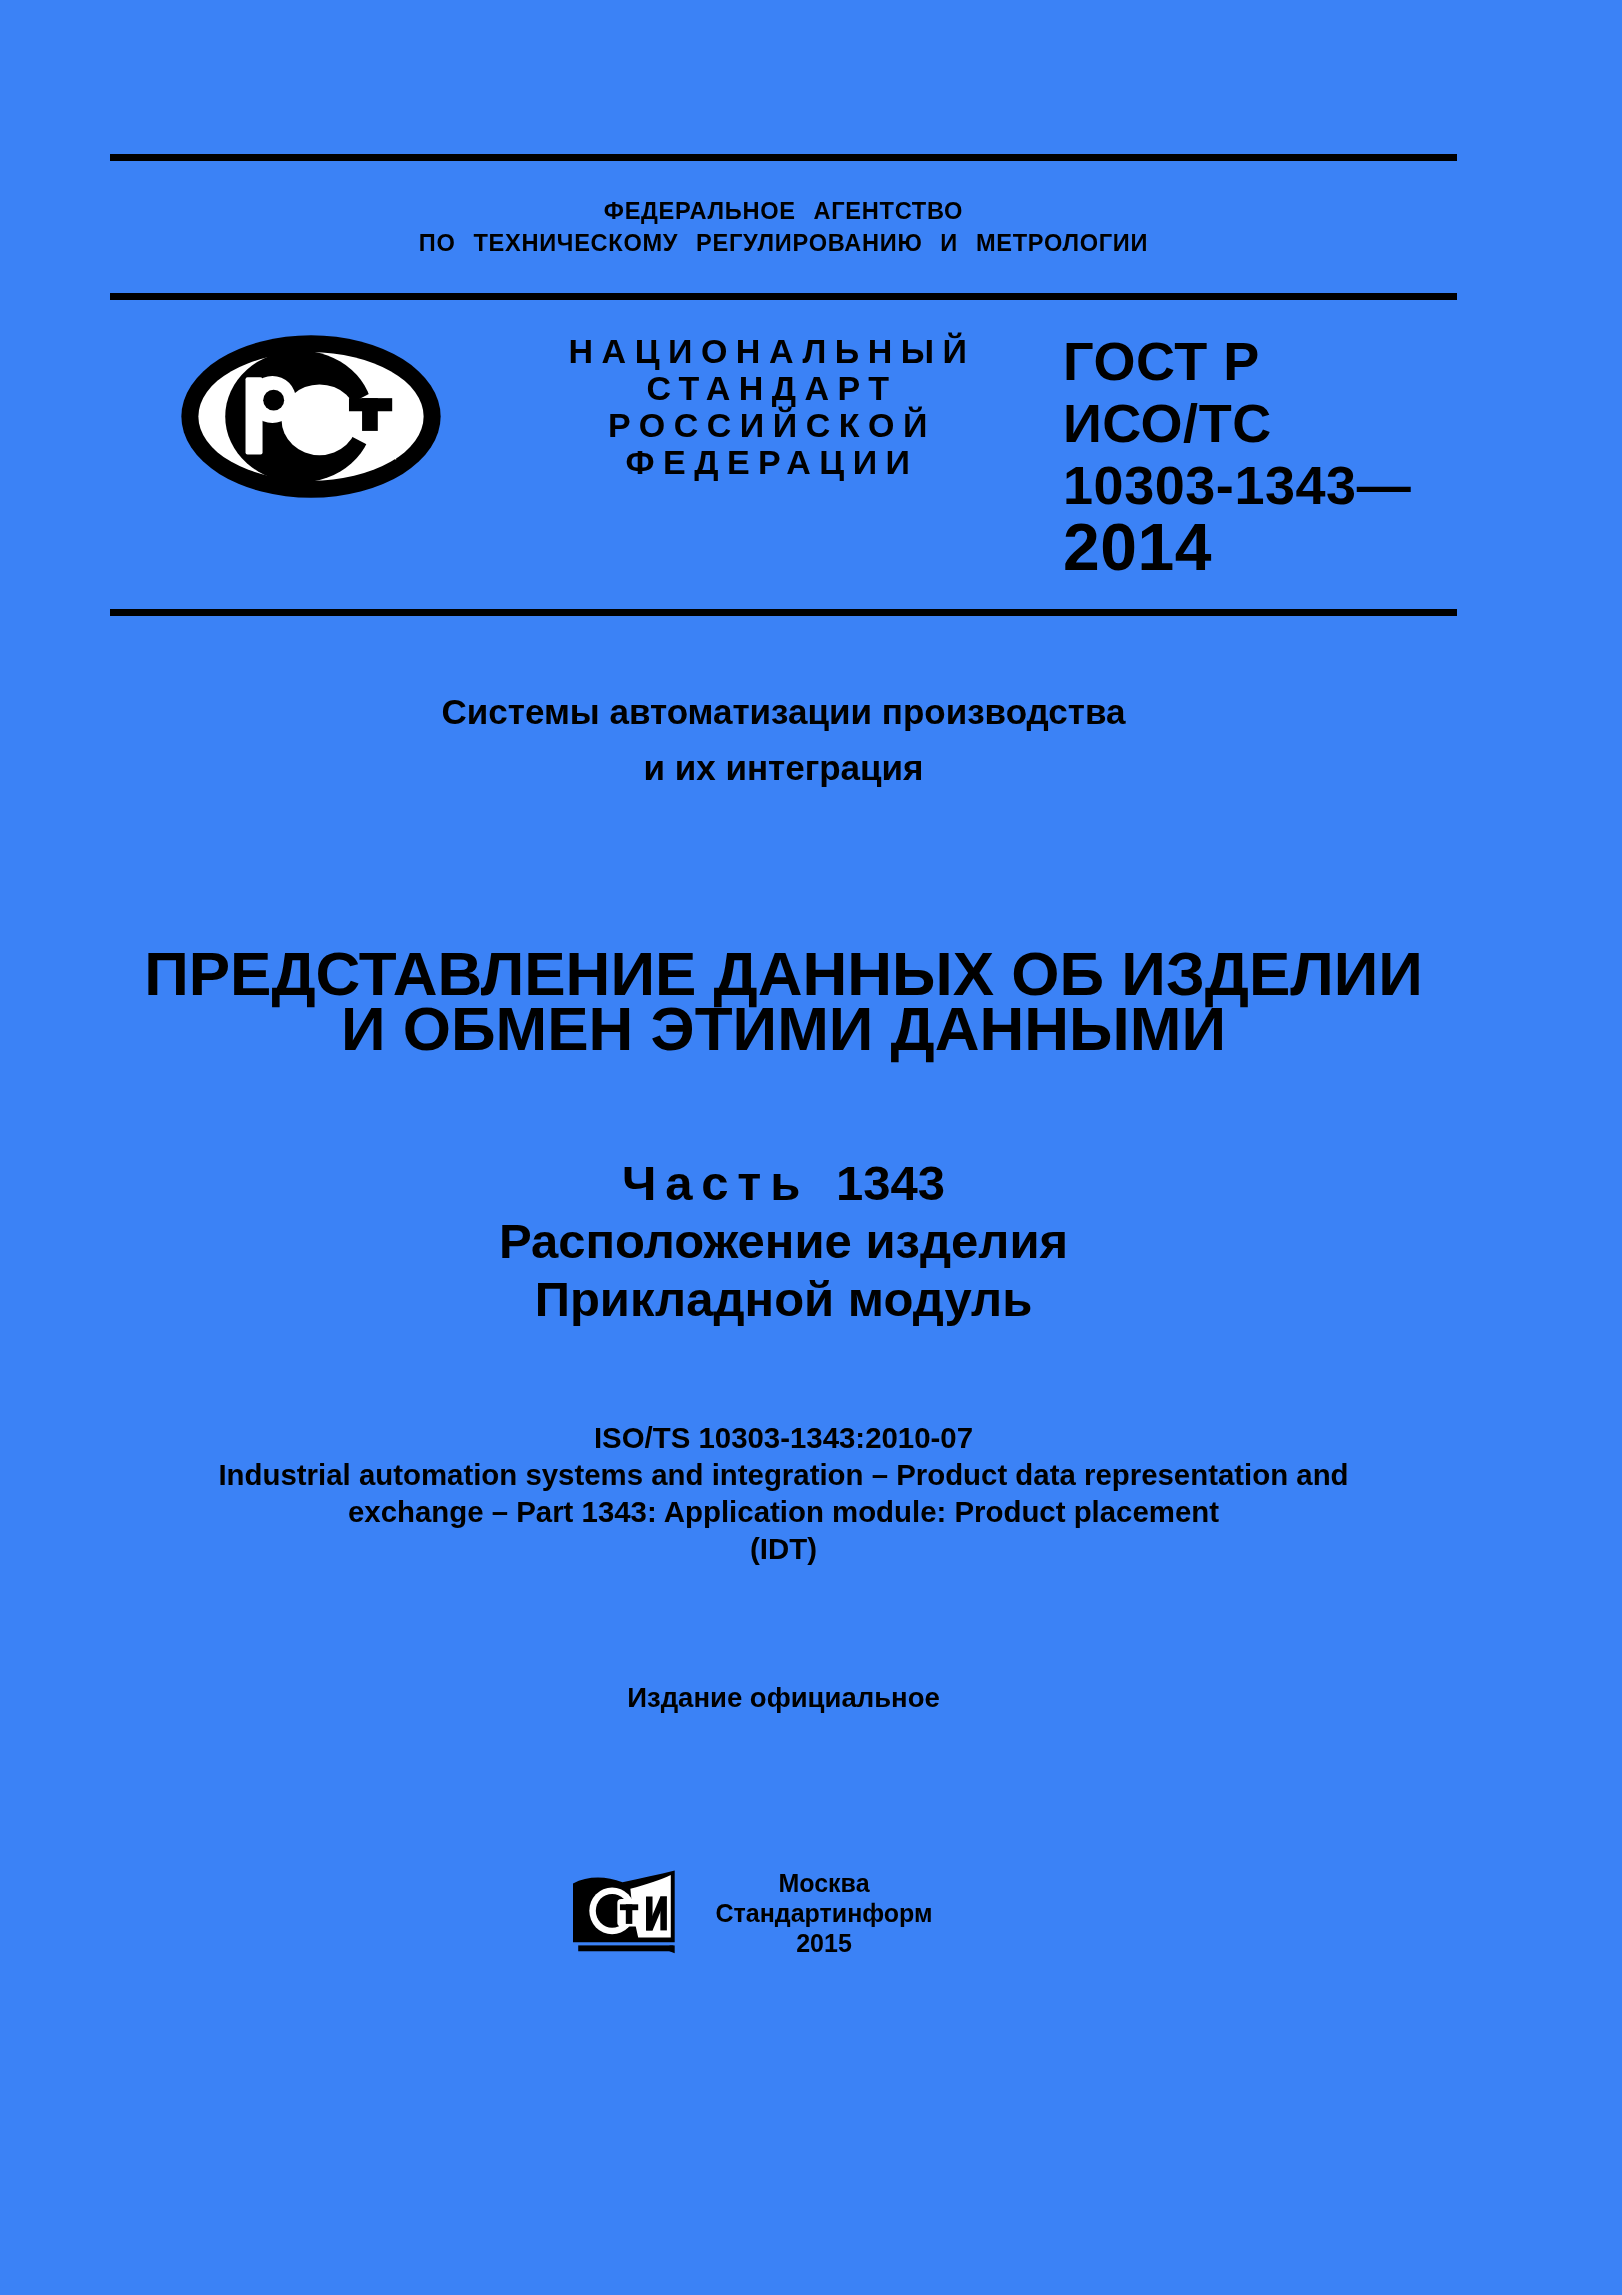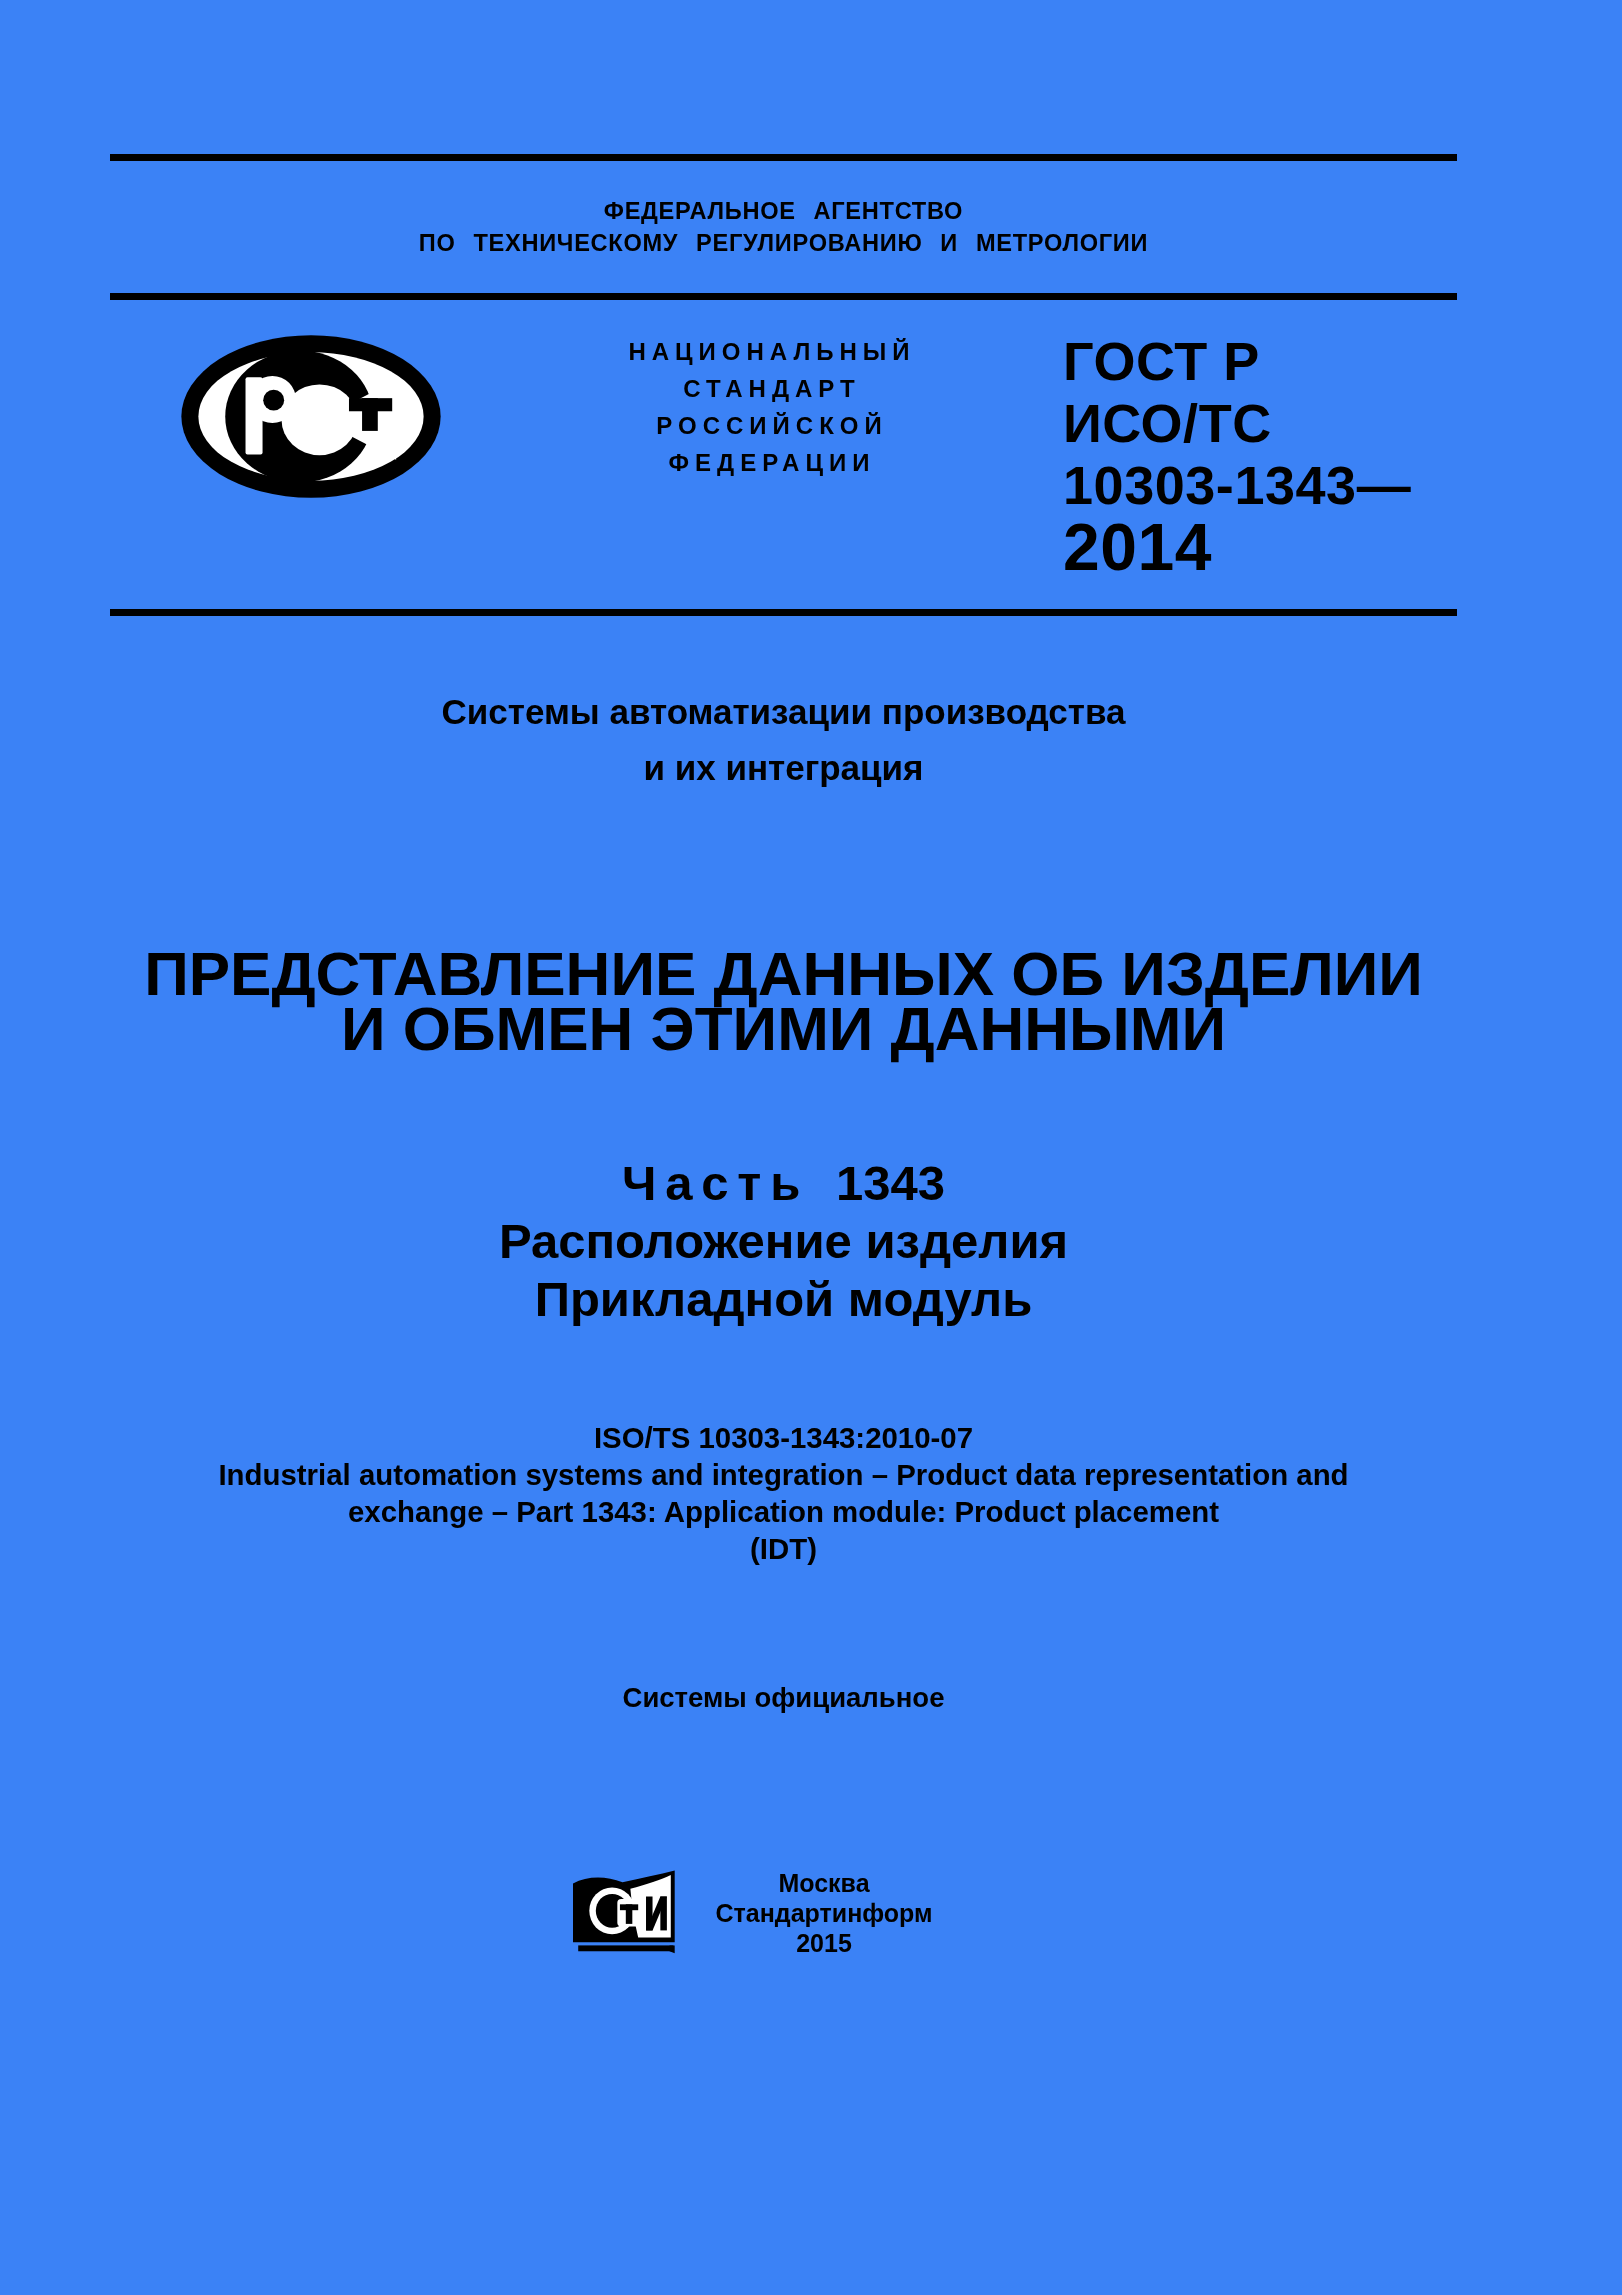--- a/index.html
+++ b/index.html
@@ -25,7 +25,7 @@
   .rst-logo{position:absolute;left:180px;top:334px;width:262px;height:165px;}
 
   .natstd{position:absolute;left:543px;top:333px;width:458px;text-align:center;
-          font-size:24px;line-height:37px;letter-spacing:.25em;}
+          font-size:34px;line-height:37px;letter-spacing:.25em;}
 
   .designation{position:absolute;left:1063px;top:330px;width:419px;text-align:left;
                font-size:54px;line-height:62px;letter-spacing:.01em;}

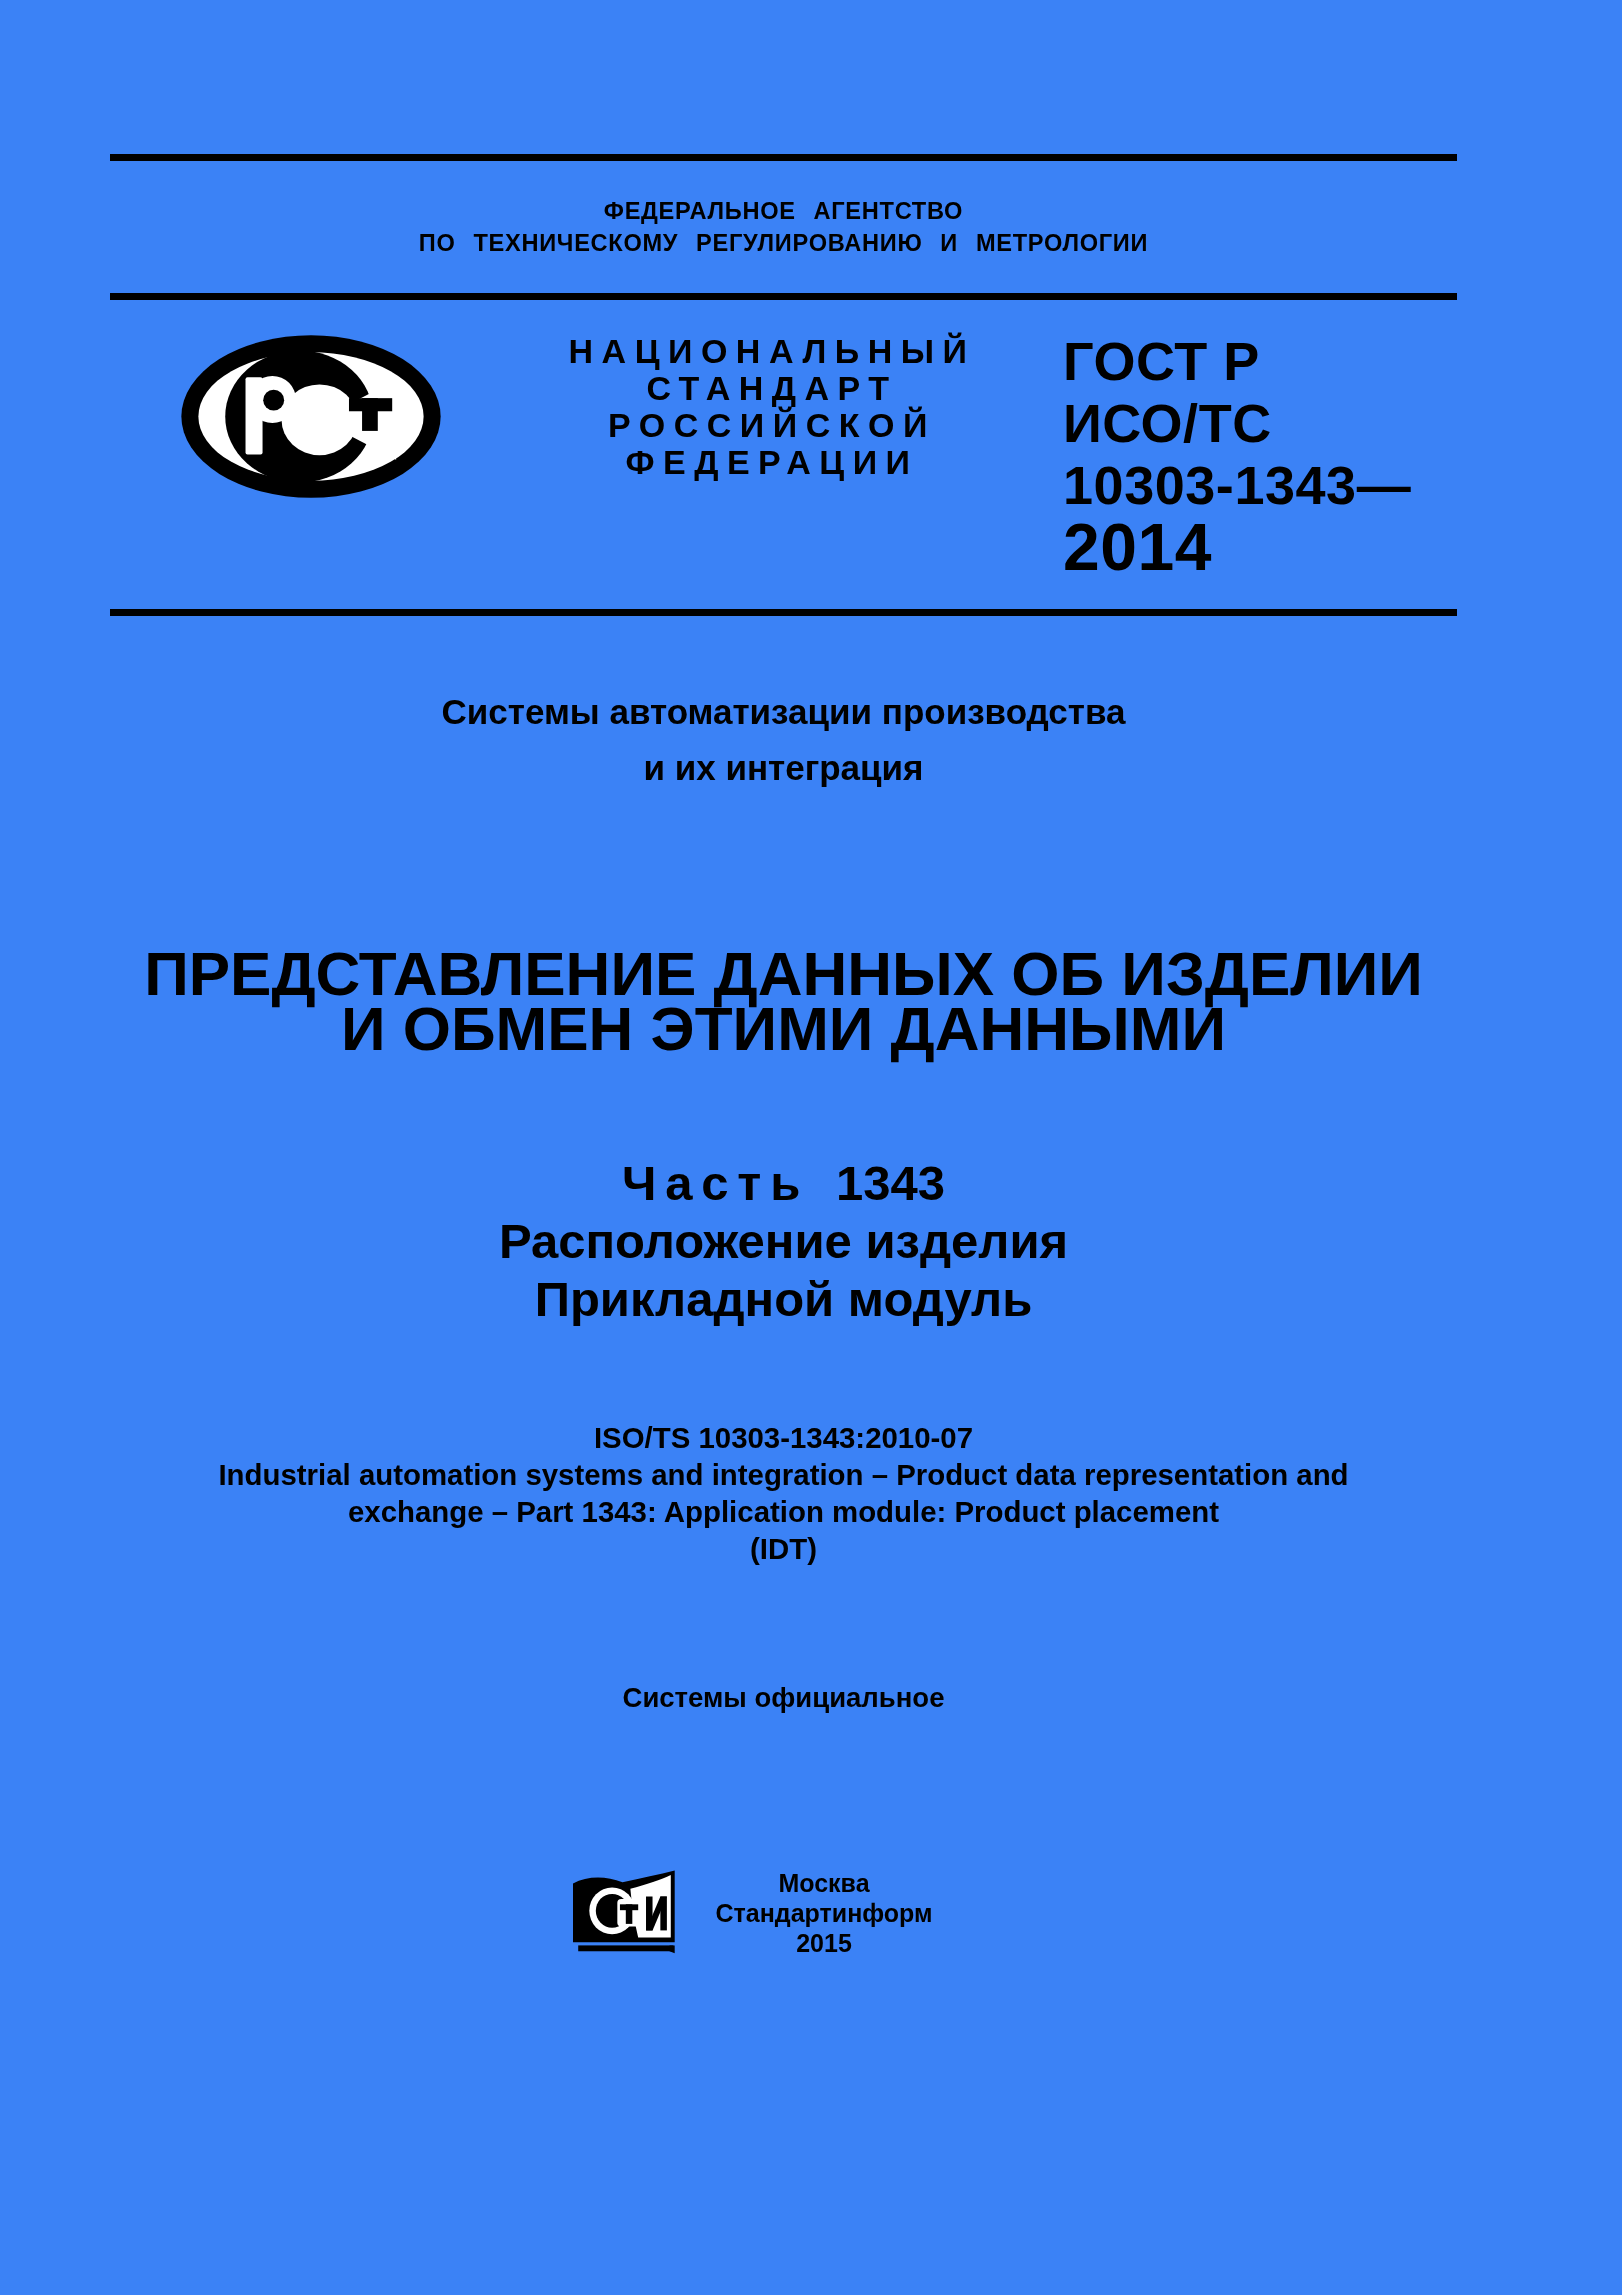--- a/index.html
+++ b/index.html
@@ -113,7 +113,7 @@
     <div>(IDT)</div>
   </div>
 
-  <div class="col edition">Системы официальное</div>
+  <div class="col edition">Издание официальное</div>
 
   <div class="sti-logo">
     <svg viewBox="0 0 158 130" width="103" height="85" aria-hidden="true">

